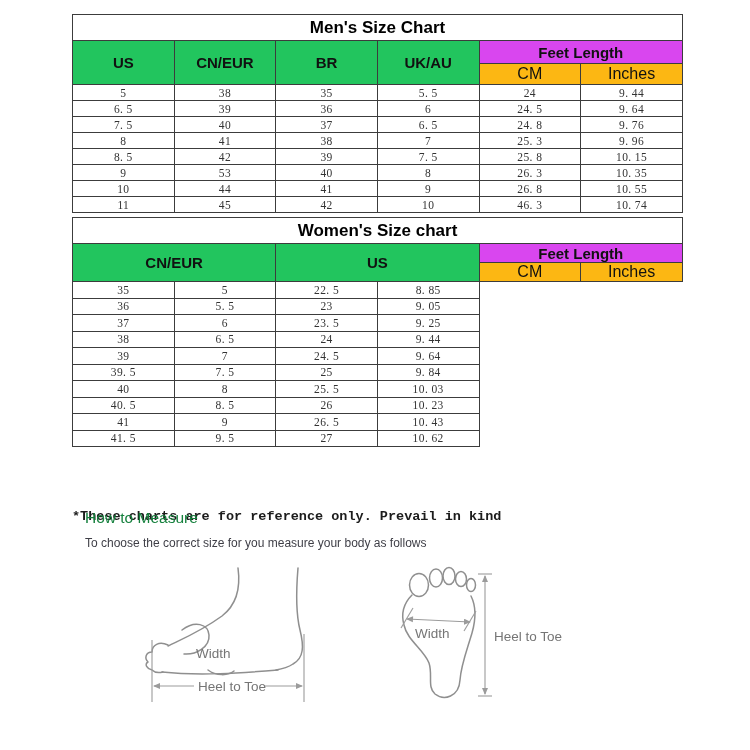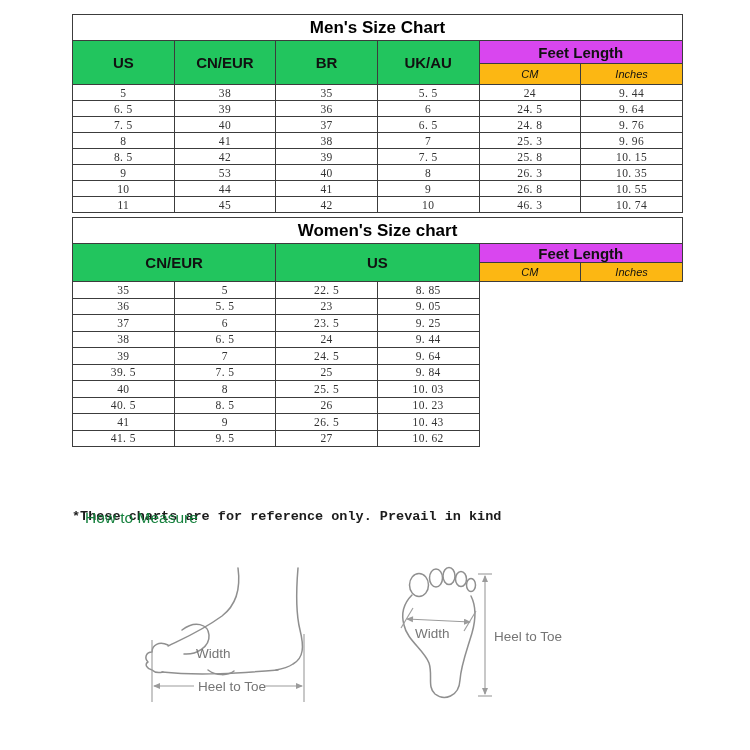--- a/index.html
+++ b/index.html
@@ -12,7 +12,7 @@
   td.t-title{font-weight:bold;font-size:17px;color:#000;background:#fff;height:25px;font-family:"Liberation Sans",sans-serif;}
   td.head{background:#22c55e;font-weight:bold;font-size:15px;color:#111;}
   td.flhead{background:#d946ef;font-weight:bold;font-size:15px;color:#111;height:22px;}
-  td.subhead{background:#FCB713;font-weight:normal;font-size:11px;color:#111;height:20px;font-style:italic;}
+  td.subhead{background:#FCB713;font-weight:normal;font-size:16px;color:#111;height:20px;}
   td.w-head{height:18px;}
   tbody.data td{font-family:"Liberation Serif",serif;font-size:11.5px;color:#333;height:15px;letter-spacing:0.4px;}
   table.w-table{margin-top:4px;}

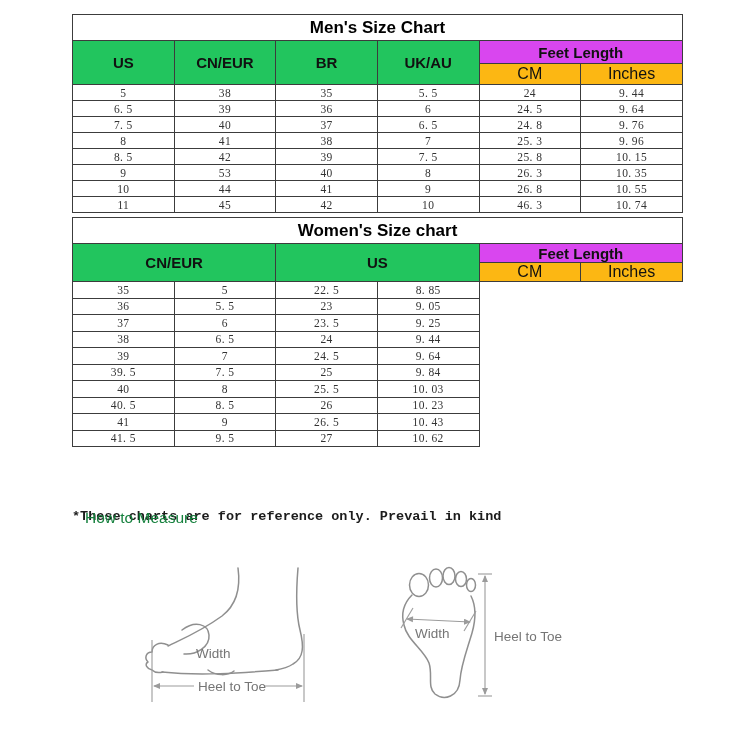--- a/index.html
+++ b/index.html
@@ -223,6 +223,7 @@
   </div>
 
   <div class="howto-heading">How to Measure</div>
+  <div class="howto-sub">To choose the correct size for you measure your body as follows</div>
 
   <svg class="diagram" width="530" height="145" viewBox="0 0 530 145">
     <defs>

